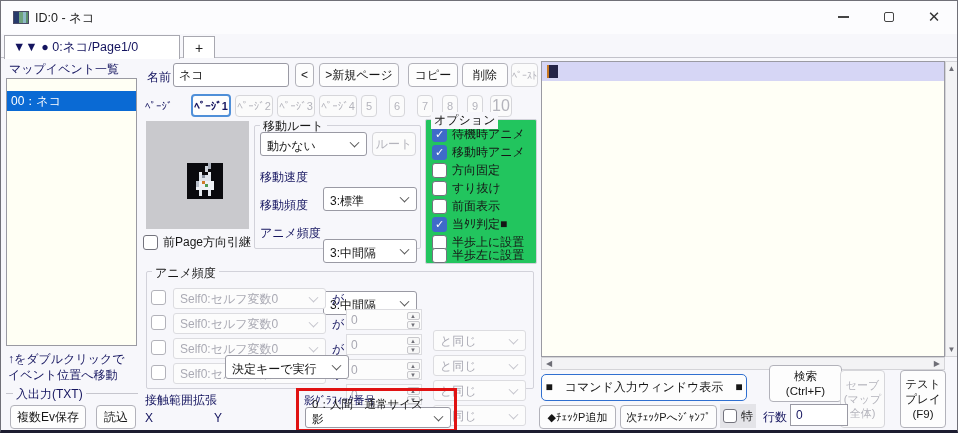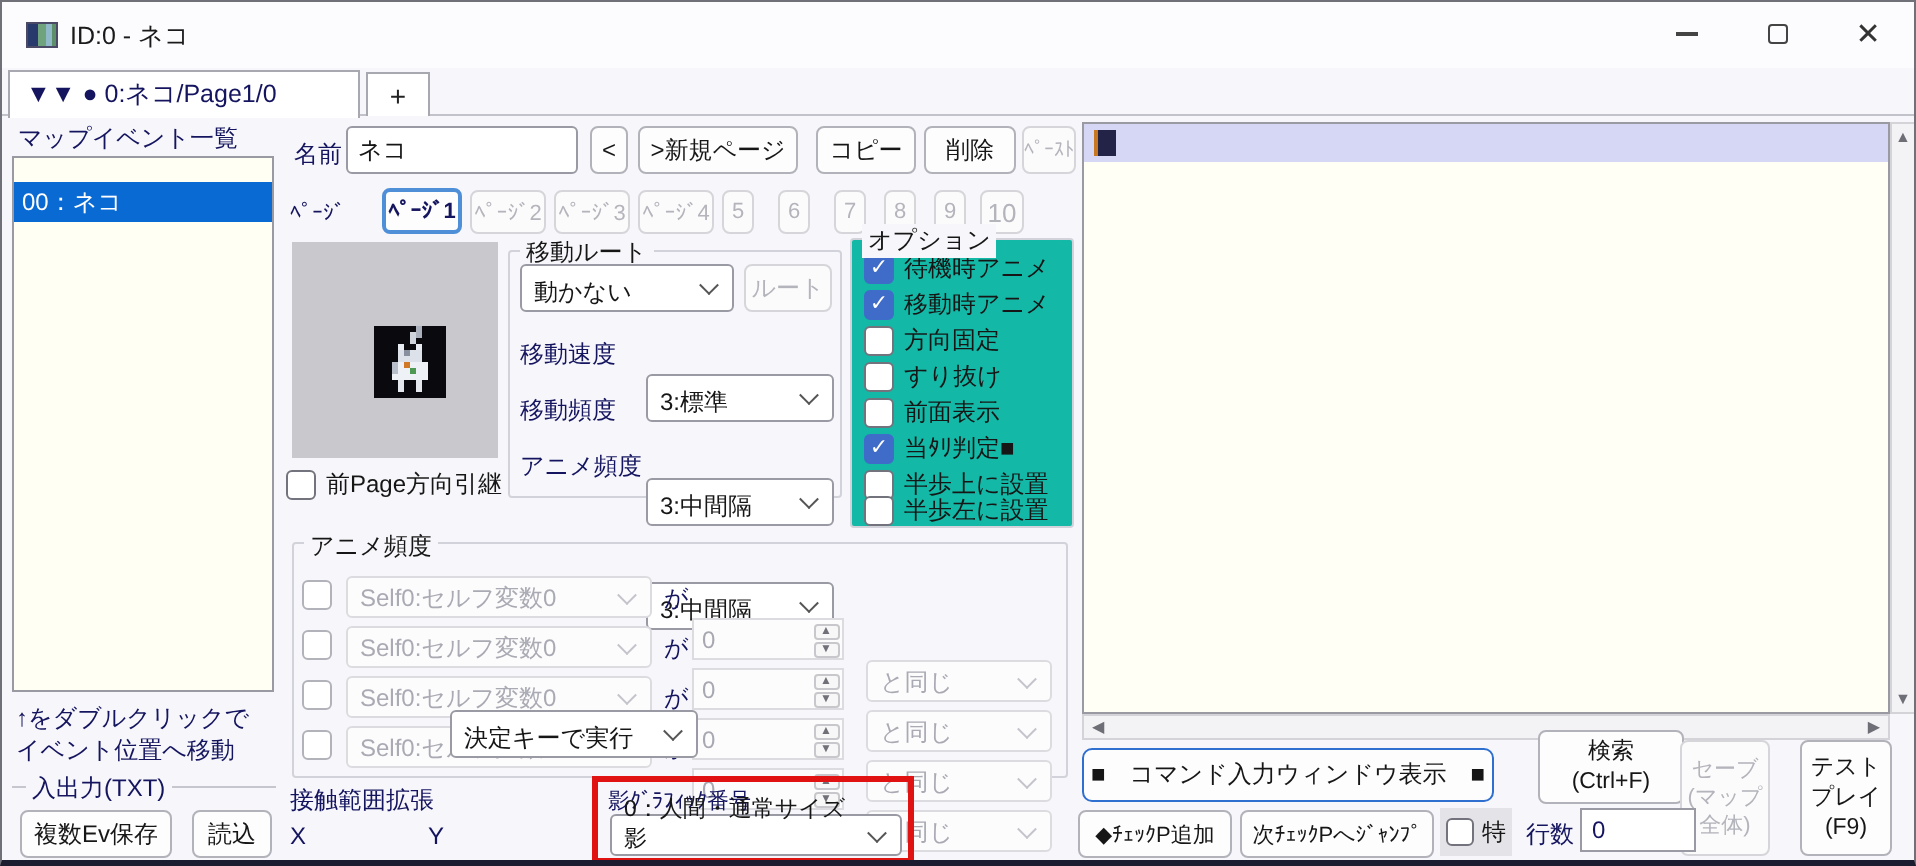--- a/index.html
+++ b/index.html
@@ -129,7 +129,7 @@
   <div class="abs btn disabled" style="left:416px;top:94px;width:16px;height:22px;font-size:11px;">7</div>
   <div class="abs btn disabled" style="left:441px;top:94px;width:16px;height:22px;font-size:11px;">8</div>
   <div class="abs btn disabled" style="left:466px;top:94px;width:16px;height:22px;font-size:11px;">9</div>
-  <div class="abs btn disabled" style="left:489px;top:94px;width:22px;height:22px;font-size:13px;text-align:center;">10</div>
+  <div class="abs btn disabled" style="left:489px;top:94px;width:22px;height:22px;font-size:16px;text-align:center;">10</div>
 
   <div class="abs" style="left:145px;top:120px;width:103px;height:108px;background:#c9c9cd;">
     <div class="abs" style="left:41px;top:42px;width:36px;height:36px;background:#0a0a0e;">

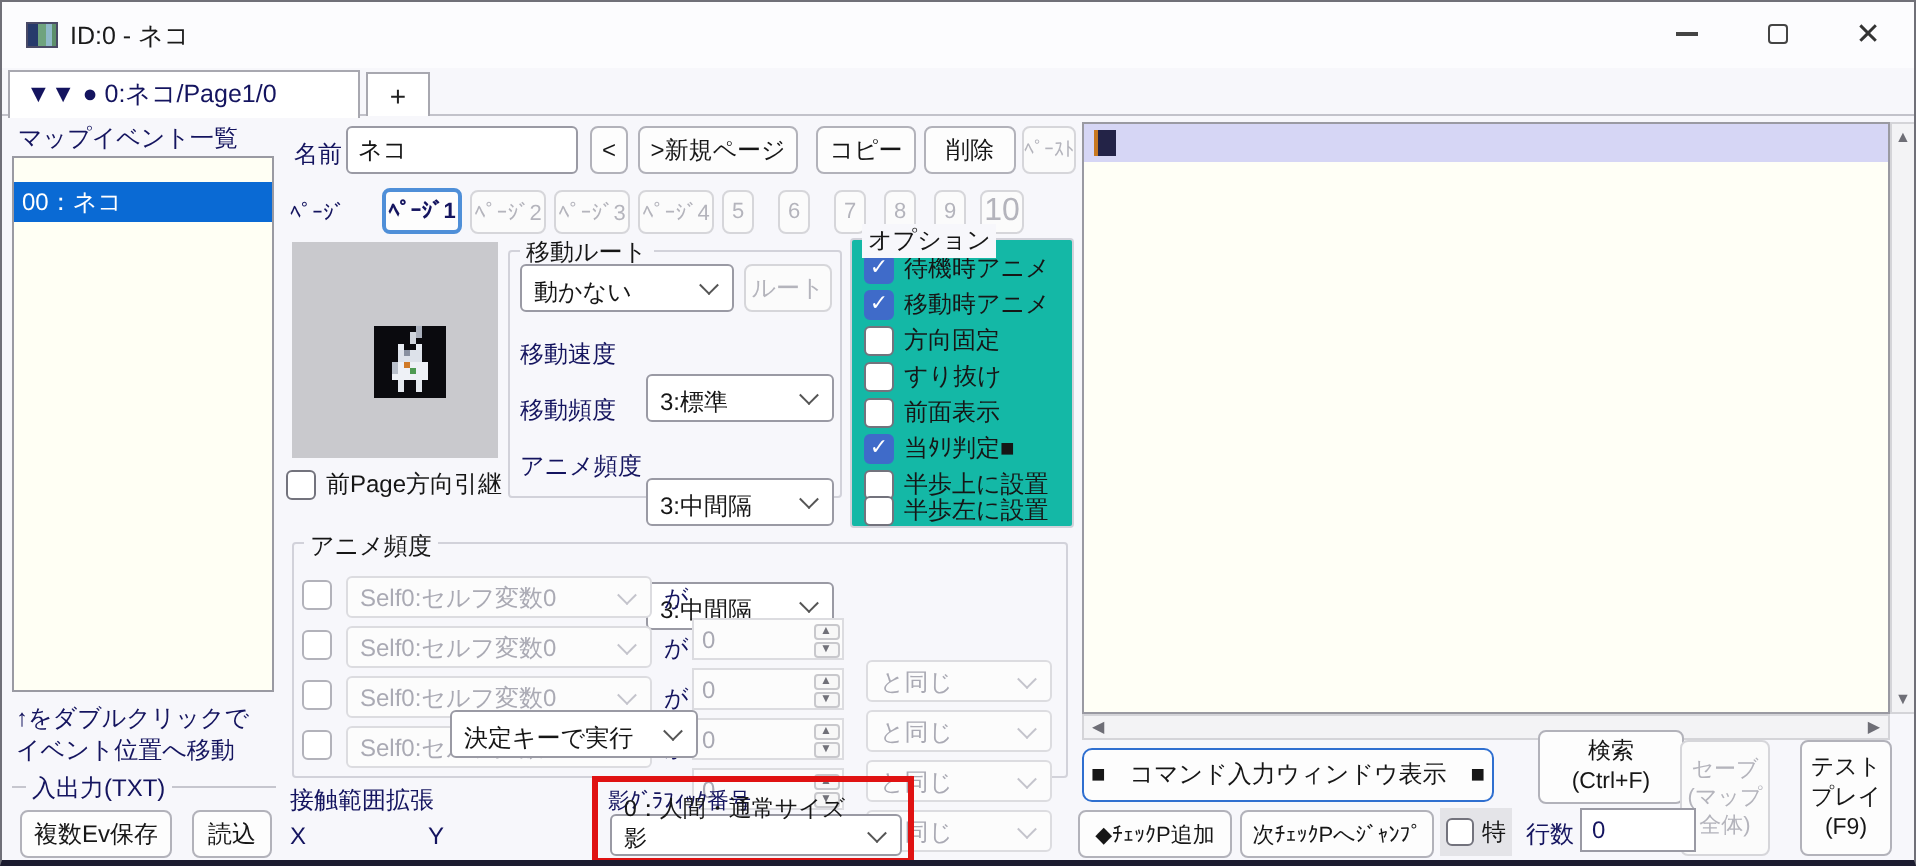--- a/index.html
+++ b/index.html
@@ -177,7 +177,7 @@
       <span class="chev"></span>
   </div>
 
-  <div class="abs group" style="left:424px;top:118px;width:112px;height:145px;background:#14b8a6;">
+  <div class="abs group" style="left:424px;top:118px;width:112px;height:145px;background:#22c55e;">
     <div class="optrow" style="top:6px;">
         <span class="cb checked"></span>
         <span>待機時アニメ</span>

